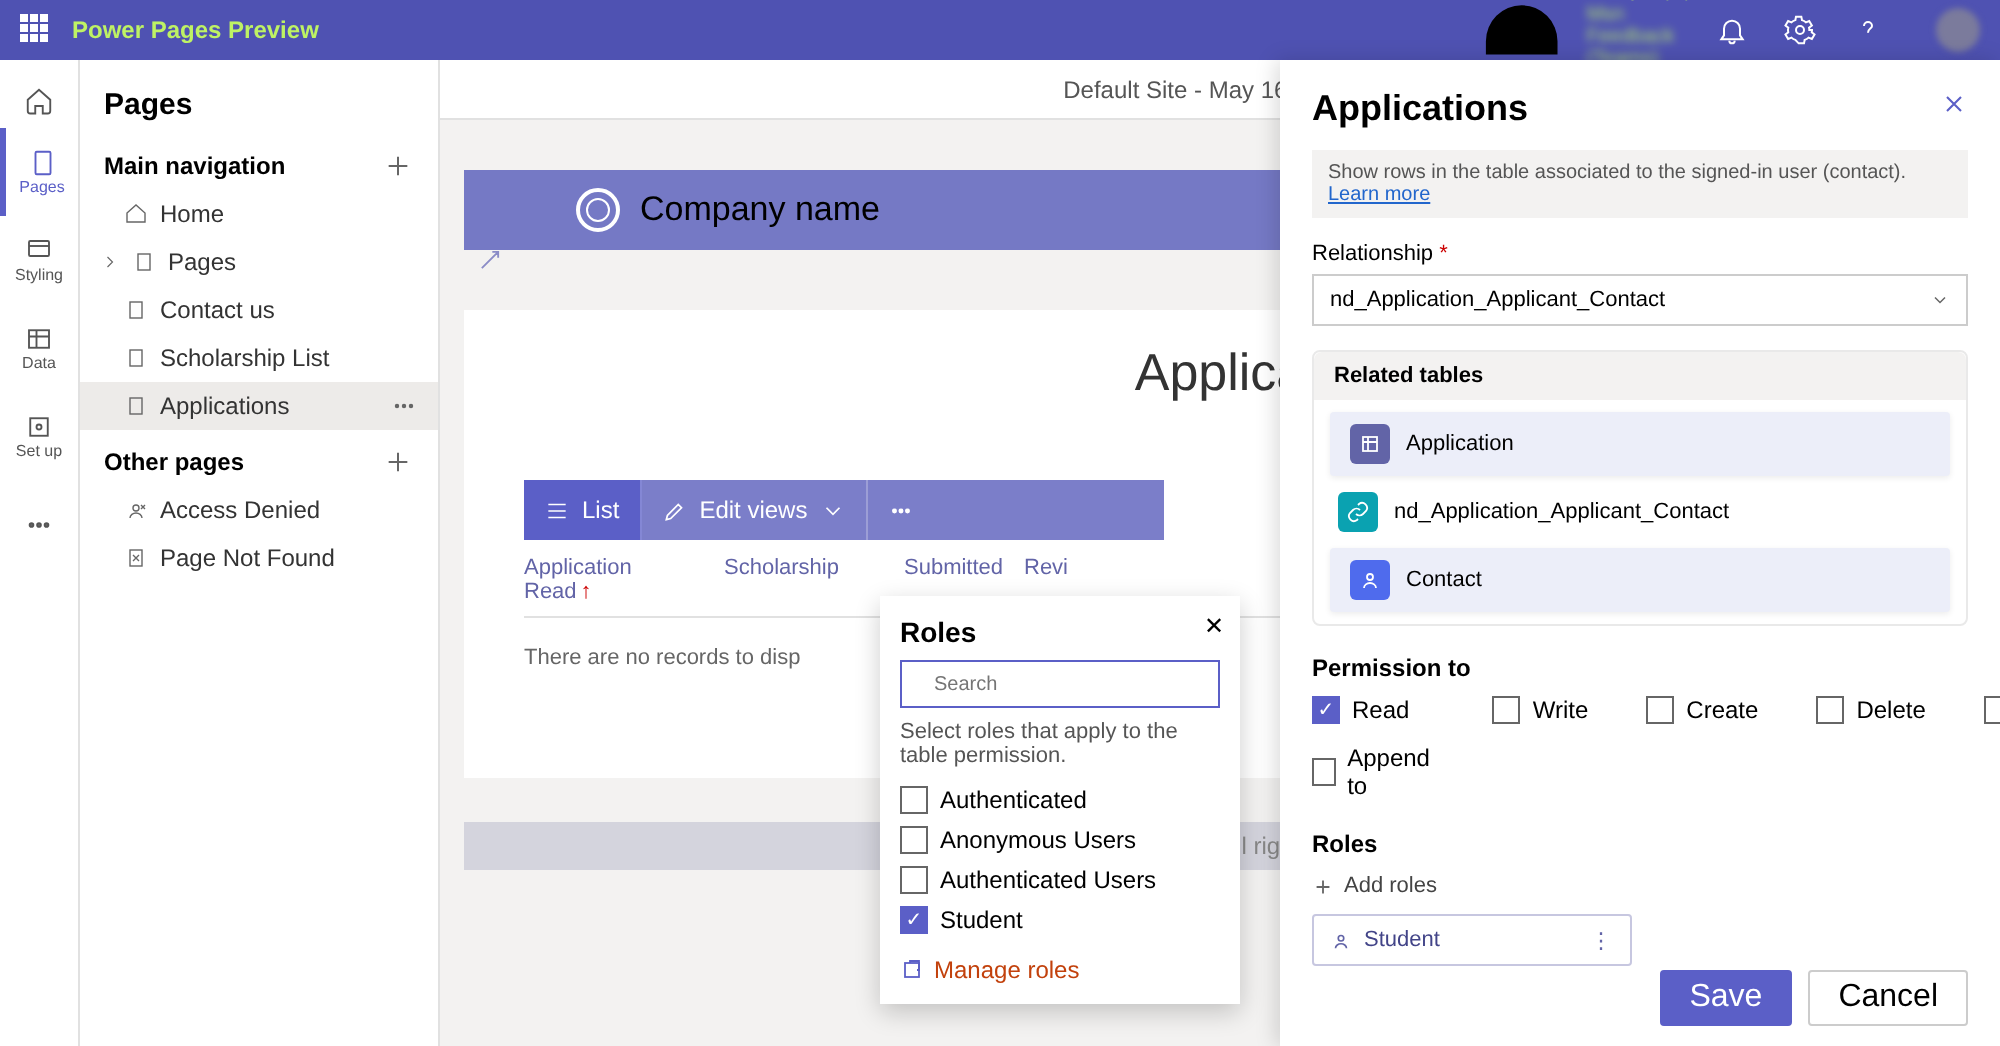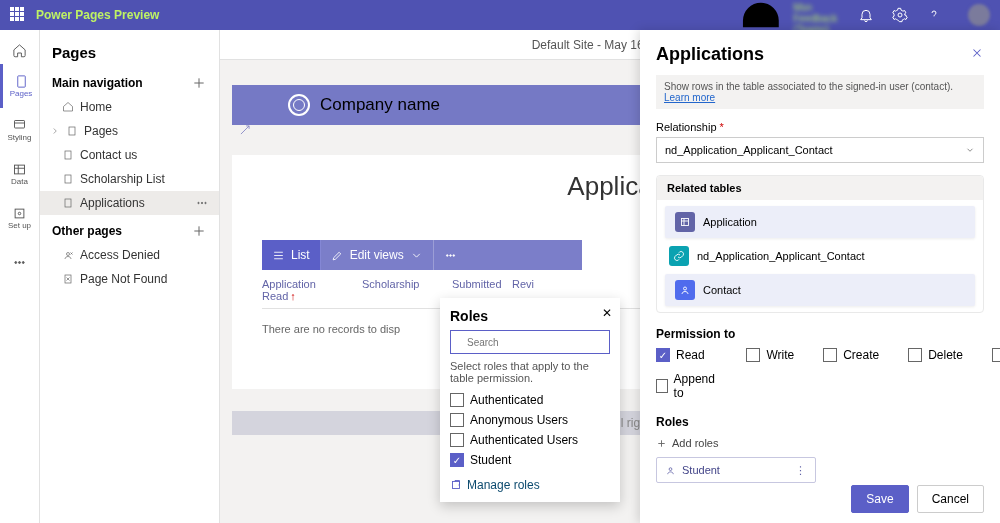--- a/index.html
+++ b/index.html
@@ -70,7 +70,7 @@
 .chkbox{ width:14px; height:14px; border:1px solid #666; display:inline-flex; align-items:center; justify-content:center;}
 .chkbox.checked{ background:#5b5fc7; border-color:#5b5fc7;}
 .chkbox.checked::after{content:"✓"; color:#fff; font-size:10px;}
-.manage-link{ display:flex; align-items:center; gap:5px; color:#0c4a6e; margin-top:8px; cursor:pointer;}
+.manage-link{ display:flex; align-items:center; gap:5px; color:#c2410c; margin-top:8px; cursor:pointer;}
 
 
 .flyout { position:absolute; top:30px; right:0; width:360px; height:493px; background:#fff; box-shadow:-2px 0 10px rgba(0,0,0,.15); padding:14px 16px 0; z-index:20; overflow:hidden;}

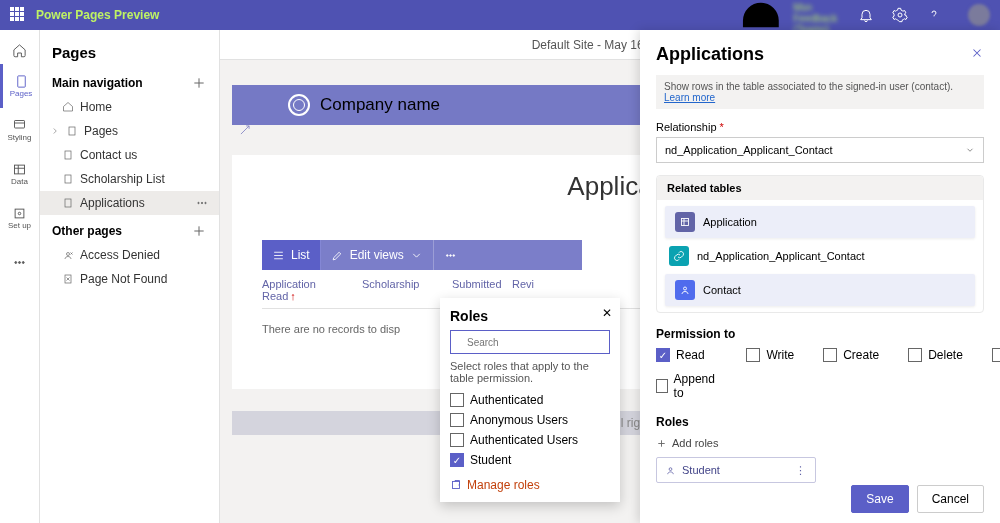--- a/index.html
+++ b/index.html
@@ -104,7 +104,7 @@
 .role-chip .dots{margin-left:auto; letter-spacing:1px; color:#6264a7; cursor:pointer;}
 
 .fly-foot{ position:absolute; bottom:10px; right:16px; display:flex; gap:8px;}
-.btn{ height:28px; padding:0 14px; font-size:12px; border:1px solid #ccc; background:#fff; cursor:pointer; border-radius:2px;}
+.btn{ height:28px; padding:0 14px; font-size:16px; border:1px solid #ccc; background:#fff; cursor:pointer; border-radius:2px;}
 .btn.primary{ background:#5b5fc7; color:#fff; border-color:#5b5fc7;}
 </style>
 </head>

